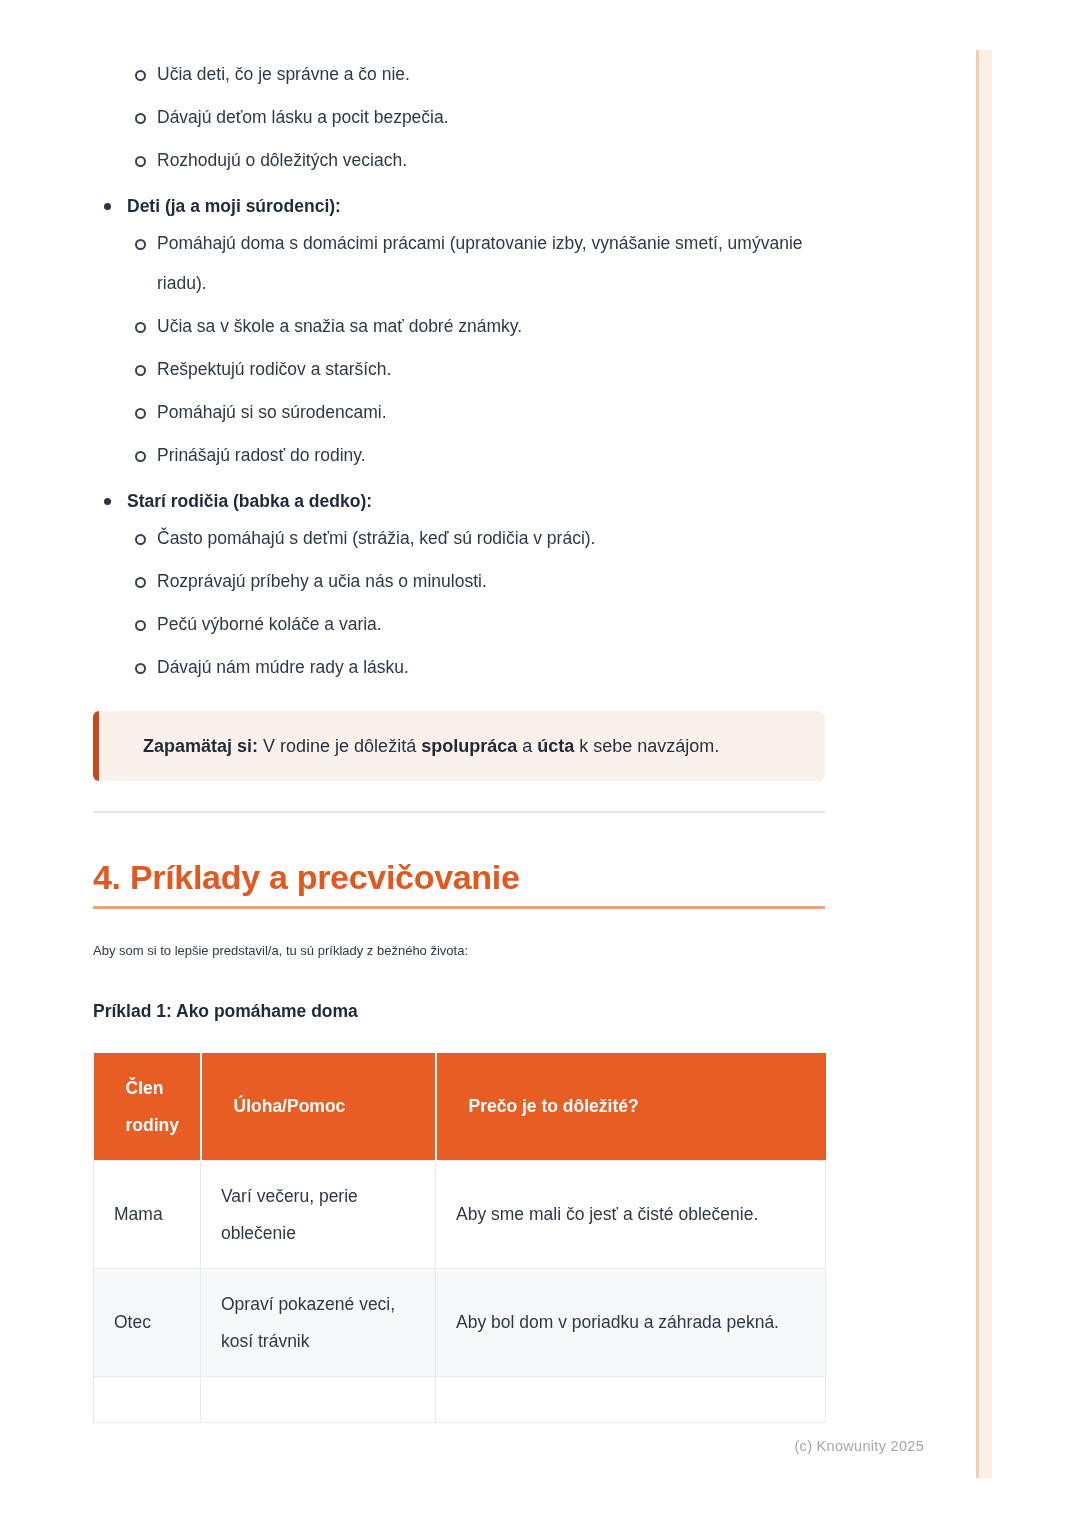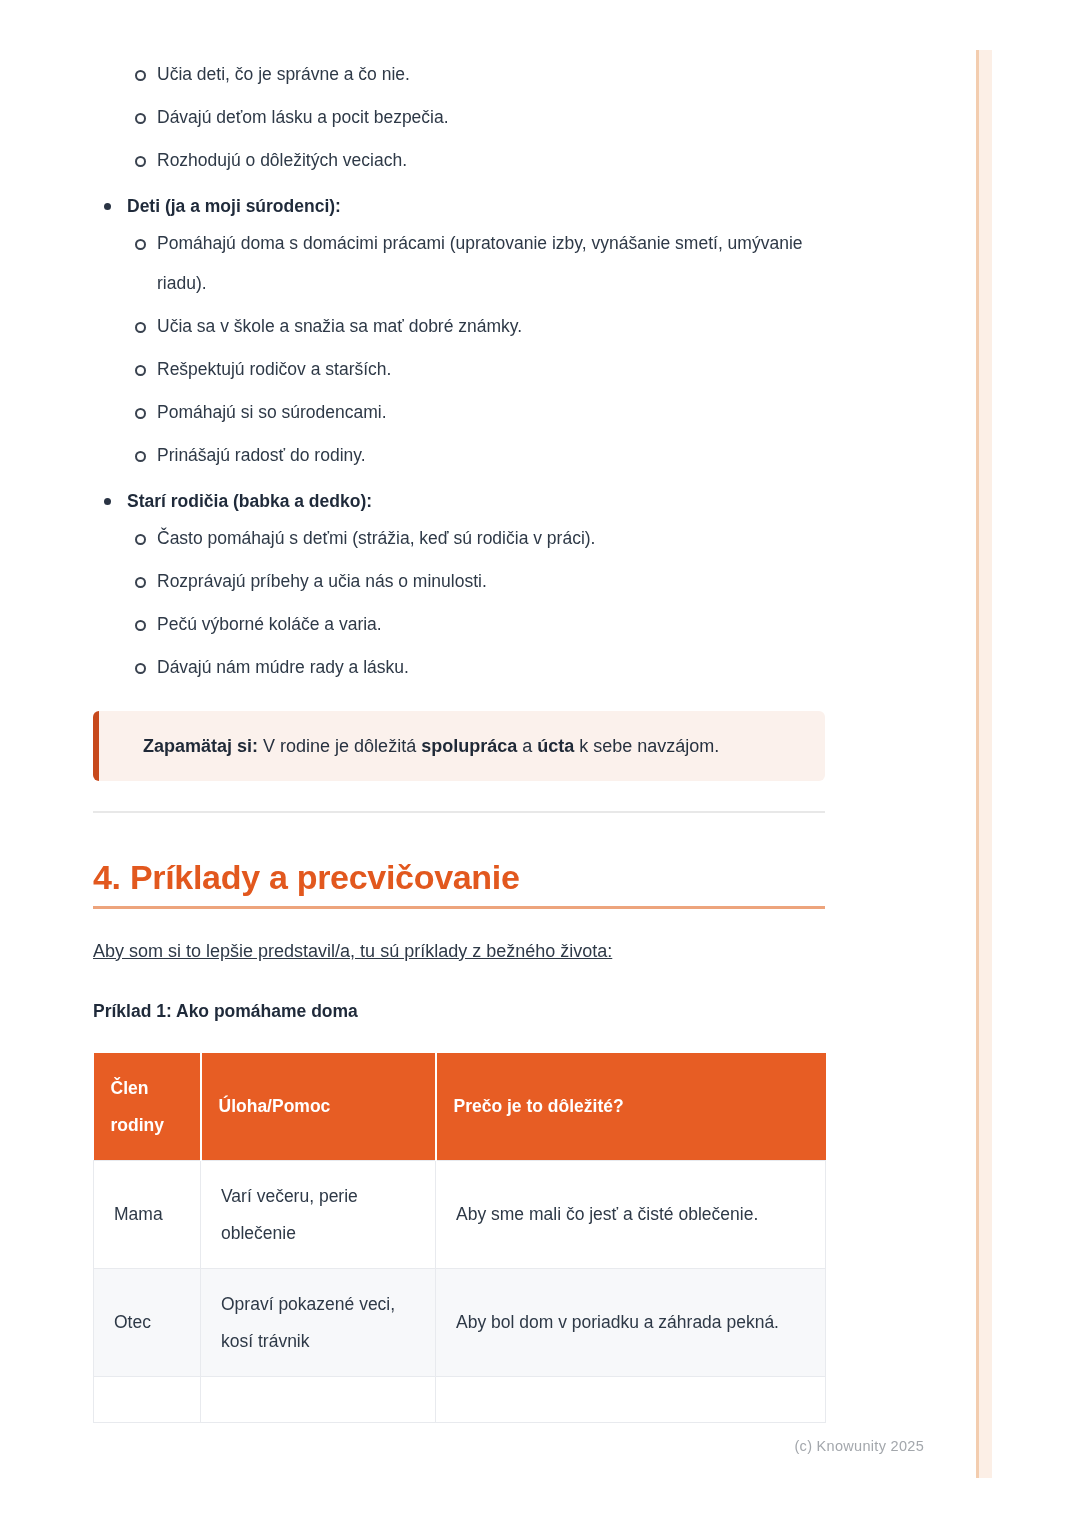--- a/index.html
+++ b/index.html
@@ -90,9 +90,8 @@
   }
   .para {
     margin: 22px 0 0 0;
-    font-size: 18px;
+    font-size: 13px;
     line-height: 40px;
-    text-decoration: underline;
   }
   .example-title {
     margin: 28px 0 0 0;

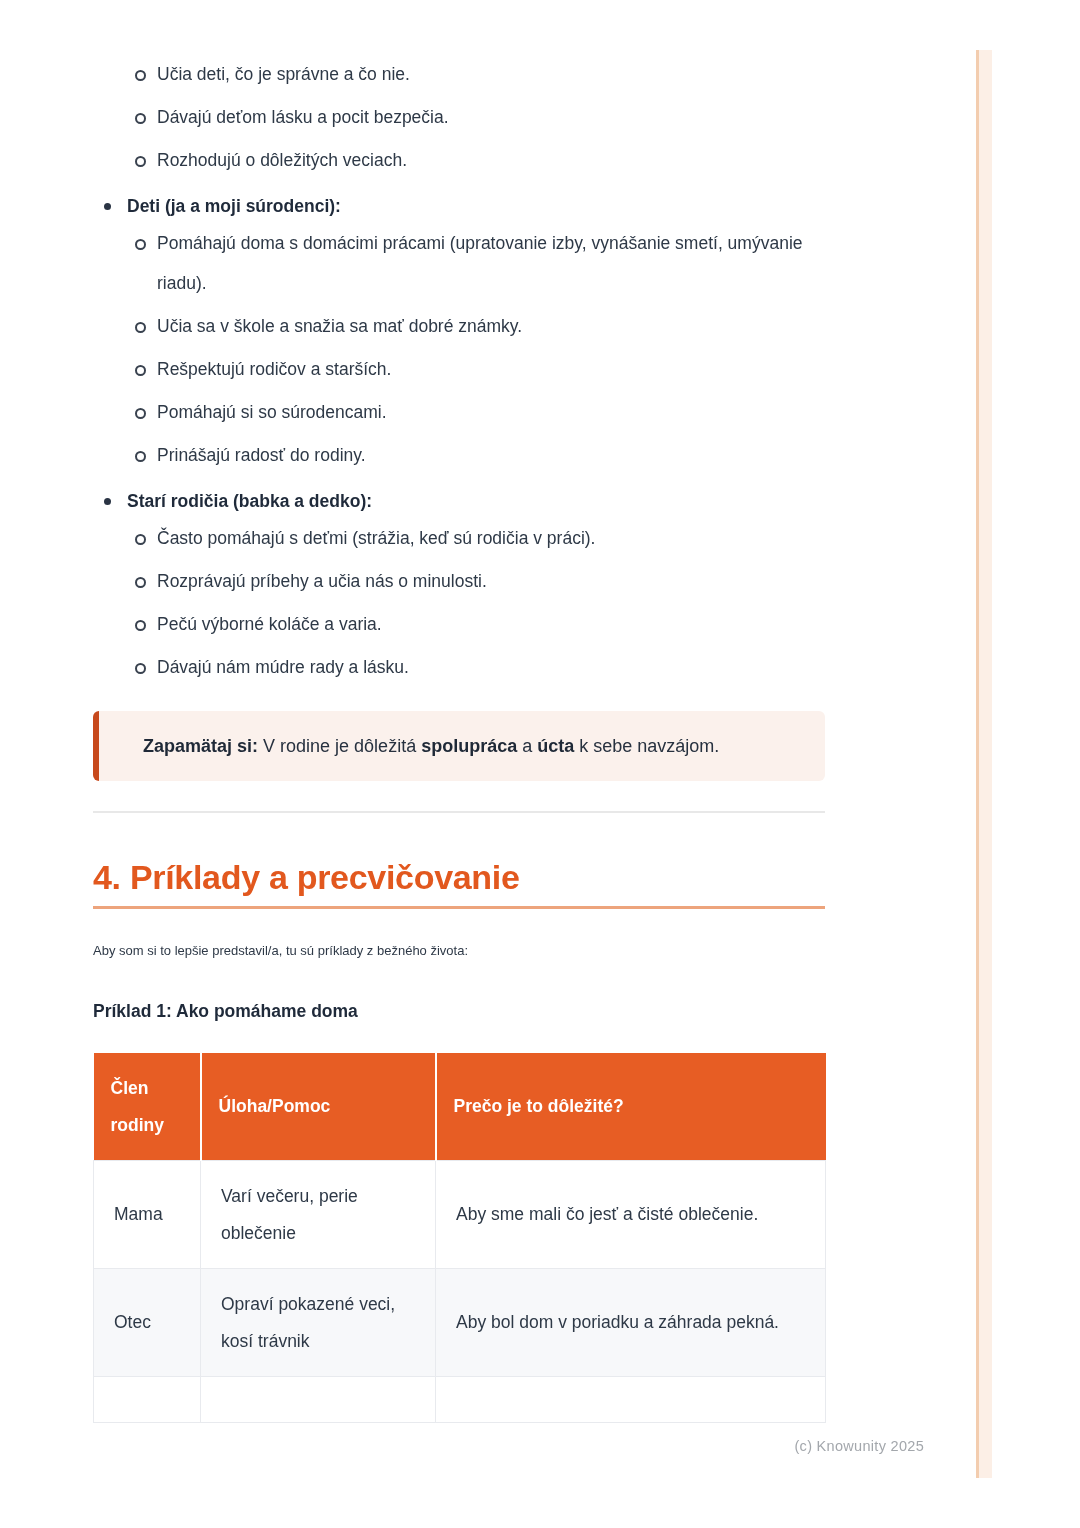--- a/index.html
+++ b/index.html
@@ -115,7 +115,7 @@
     text-align: left;
     vertical-align: middle;
     line-height: 37px;
-    padding: 16px 17px;
+    padding: 16px 32px;
     height: 108px;
     box-sizing: border-box;
     border-right: 2px solid #ffffff;

